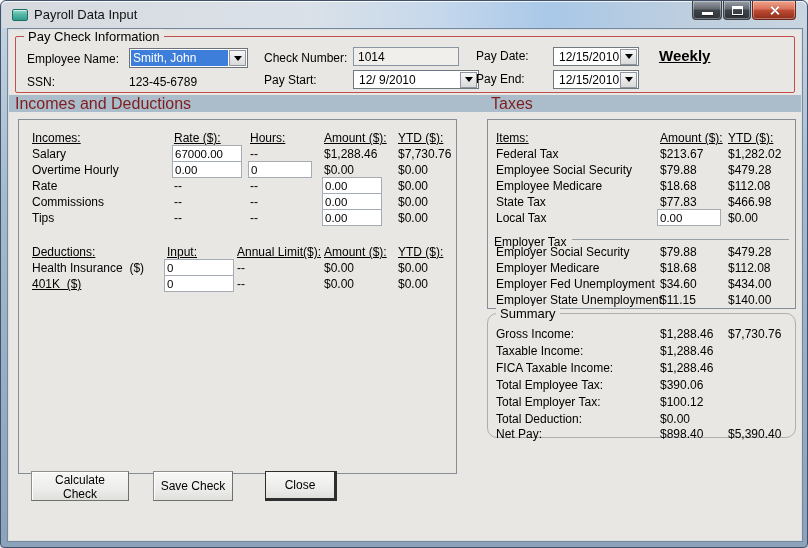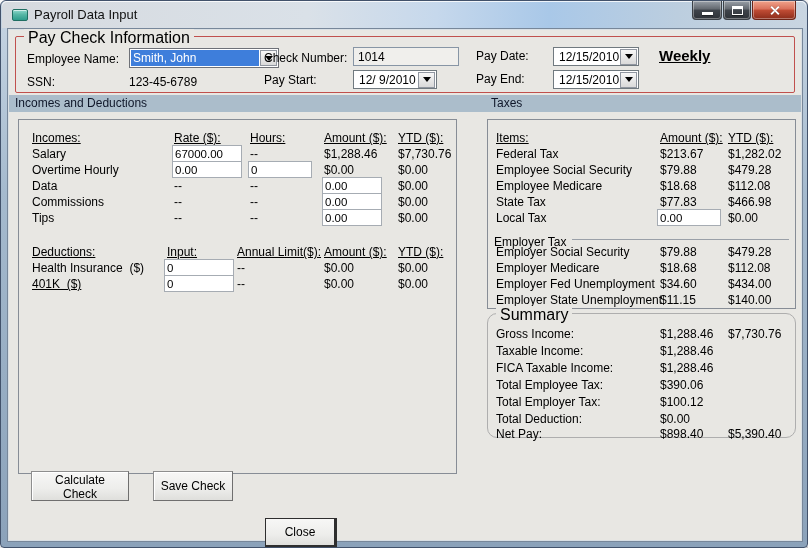--- a/index.html
+++ b/index.html
@@ -27,7 +27,7 @@
   .lbl{position:absolute;font-size:12px;color:#000;white-space:pre;}
   .weekly{font-weight:bold;font-size:15px;}
   .redbox{position:absolute;left:14px;top:35px;width:780px;height:57px;border:1px solid #C0504D;border-radius:2px;}
-  .legend{position:absolute;top:-8px;left:8px;background:#E8E7E3;padding:0 4px;font-size:16px;white-space:pre;}
+  .legend{position:absolute;top:-8px;left:8px;background:#E8E7E3;padding:0 4px;font-size:13px;white-space:pre;}
   .combobox{position:absolute;background:#fff;border:1px solid #6E7178;display:flex;align-items:center;padding:1px;}
   .combo-sel{flex:1;height:16px;line-height:16px;background:#3E7EDB;color:#fff;font-size:12px;padding:0 2px;white-space:pre;overflow:hidden;}
   .drop-btn{width:17px;height:16px;margin-left:1px;border:1px solid #9096A0;background:linear-gradient(180deg,#F7F7F7,#D9D9D9);

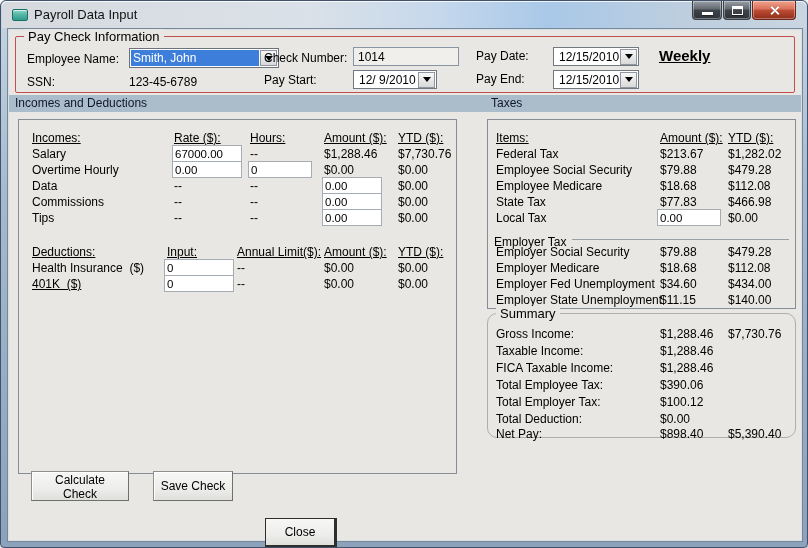--- a/index.html
+++ b/index.html
@@ -85,7 +85,7 @@
     <span class="legend">Pay Check Information</span>
   </div>
   <span class="lbl" style="left:26px;top:51px;">Employee Name:</span>
-  <div class="combobox" style="left:128px;top:47px;width:150px;height:20px;">
+  <div class="combobox" style="left:128px;top:47px;width:119px;height:20px;">
     <span class="combo-sel">Smith, John</span>
     <span class="drop-btn">
         <i class="tri"></i>

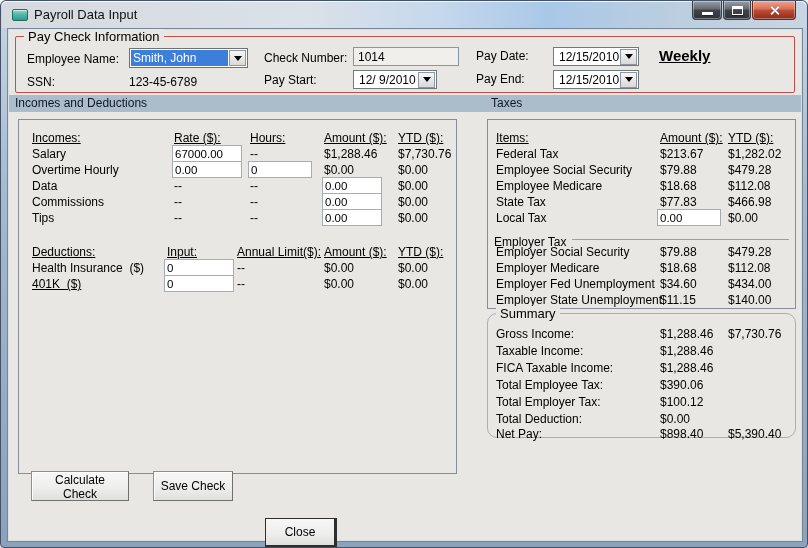--- a/index.html
+++ b/index.html
@@ -105,7 +105,7 @@
   <span class="lbl" style="left:26px;top:74px;">SSN:</span>
   <span class="lbl" style="left:128px;top:74px;">123-45-6789</span>
   <span class="lbl" style="left:263px;top:72px;">Pay Start:</span>
-  <div class="datepicker" style="left:352px;top:69px;width:84px;height:19px;">
+  <div class="datepicker" style="left:352px;top:69px;width:126px;height:19px;">
     <span class="dp-text">12/ 9/2010</span>
     <span class="drop-btn">
         <i class="tri"></i>

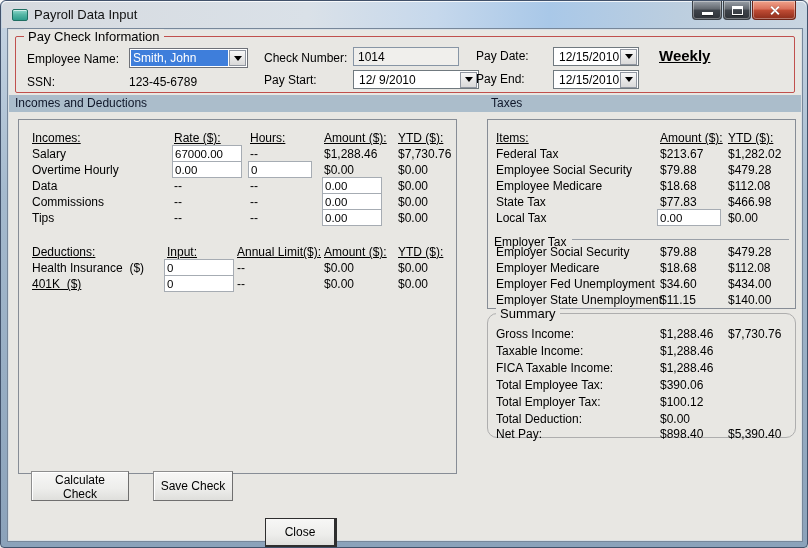--- a/index.html
+++ b/index.html
@@ -36,7 +36,7 @@
   .datepicker{position:absolute;background:#fff;border:1px solid #70797F;display:flex;align-items:center;padding:1px;}
   .dp-text{flex:1;font-size:12px;padding:0 4px;white-space:pre;overflow:hidden;}
   .tb-ro{position:absolute;background:#F0EFEC;border:1px solid #8795A5;font-size:12px;padding:1px 4px;color:#000;font-family:"Liberation Sans",sans-serif;}
-  .band{position:absolute;background:#ABBDCB;color:#0f172a;font-size:12px;}
+  .band{position:absolute;background:#ABBDCB;color:#7f1d1d;font-size:16px;}
   .band span{position:absolute;line-height:17px;white-space:pre;}
   .panel{position:absolute;border:1px solid #878D96;background:#E8E7E3;}
   .prow{position:absolute;left:0;right:0;height:16px;}

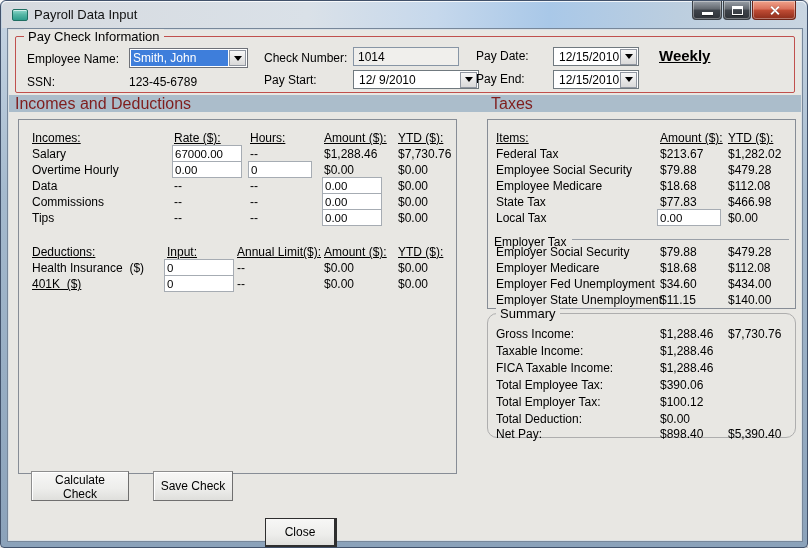--- a/index.html
+++ b/index.html
@@ -147,7 +147,7 @@
       <span class="c5">$0.00</span>
     </div>
     <div class="prow" style="top:58px;">
-      <span class="c1">Data</span>
+      <span class="c1">Rate</span>
       <span class="c2">--</span>
       <span class="c3">--</span>
       <input class="gi" style="left: 303px; width: 60px;" value="0.00">

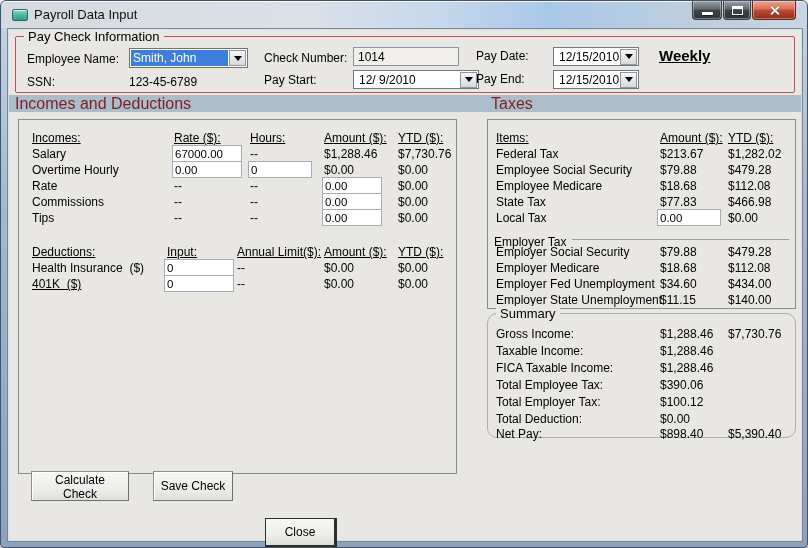--- a/index.html
+++ b/index.html
@@ -56,7 +56,7 @@
   .wbtn{position:absolute;top:470px;height:30px;font-family:"Liberation Sans",sans-serif;font-size:12px;color:#000;
     background:linear-gradient(180deg,#F7F7F6 0%,#EDEDEB 60%,#DFDFDC 100%);border:1px solid #8E8E8E;
     border-bottom-color:#6F6F6F;border-right-color:#6F6F6F;box-shadow:inset 1px 1px 0 #fff;}
-  .wbtn.default{border:1px solid #2E2E2E;border-right-width:3px;border-bottom-width:3px;box-shadow:none;margin-top:47px;}
+  .wbtn.default{border:1px solid #2E2E2E;border-right-width:3px;border-bottom-width:3px;box-shadow:none;}
 </style>
 </head>
 <body>

